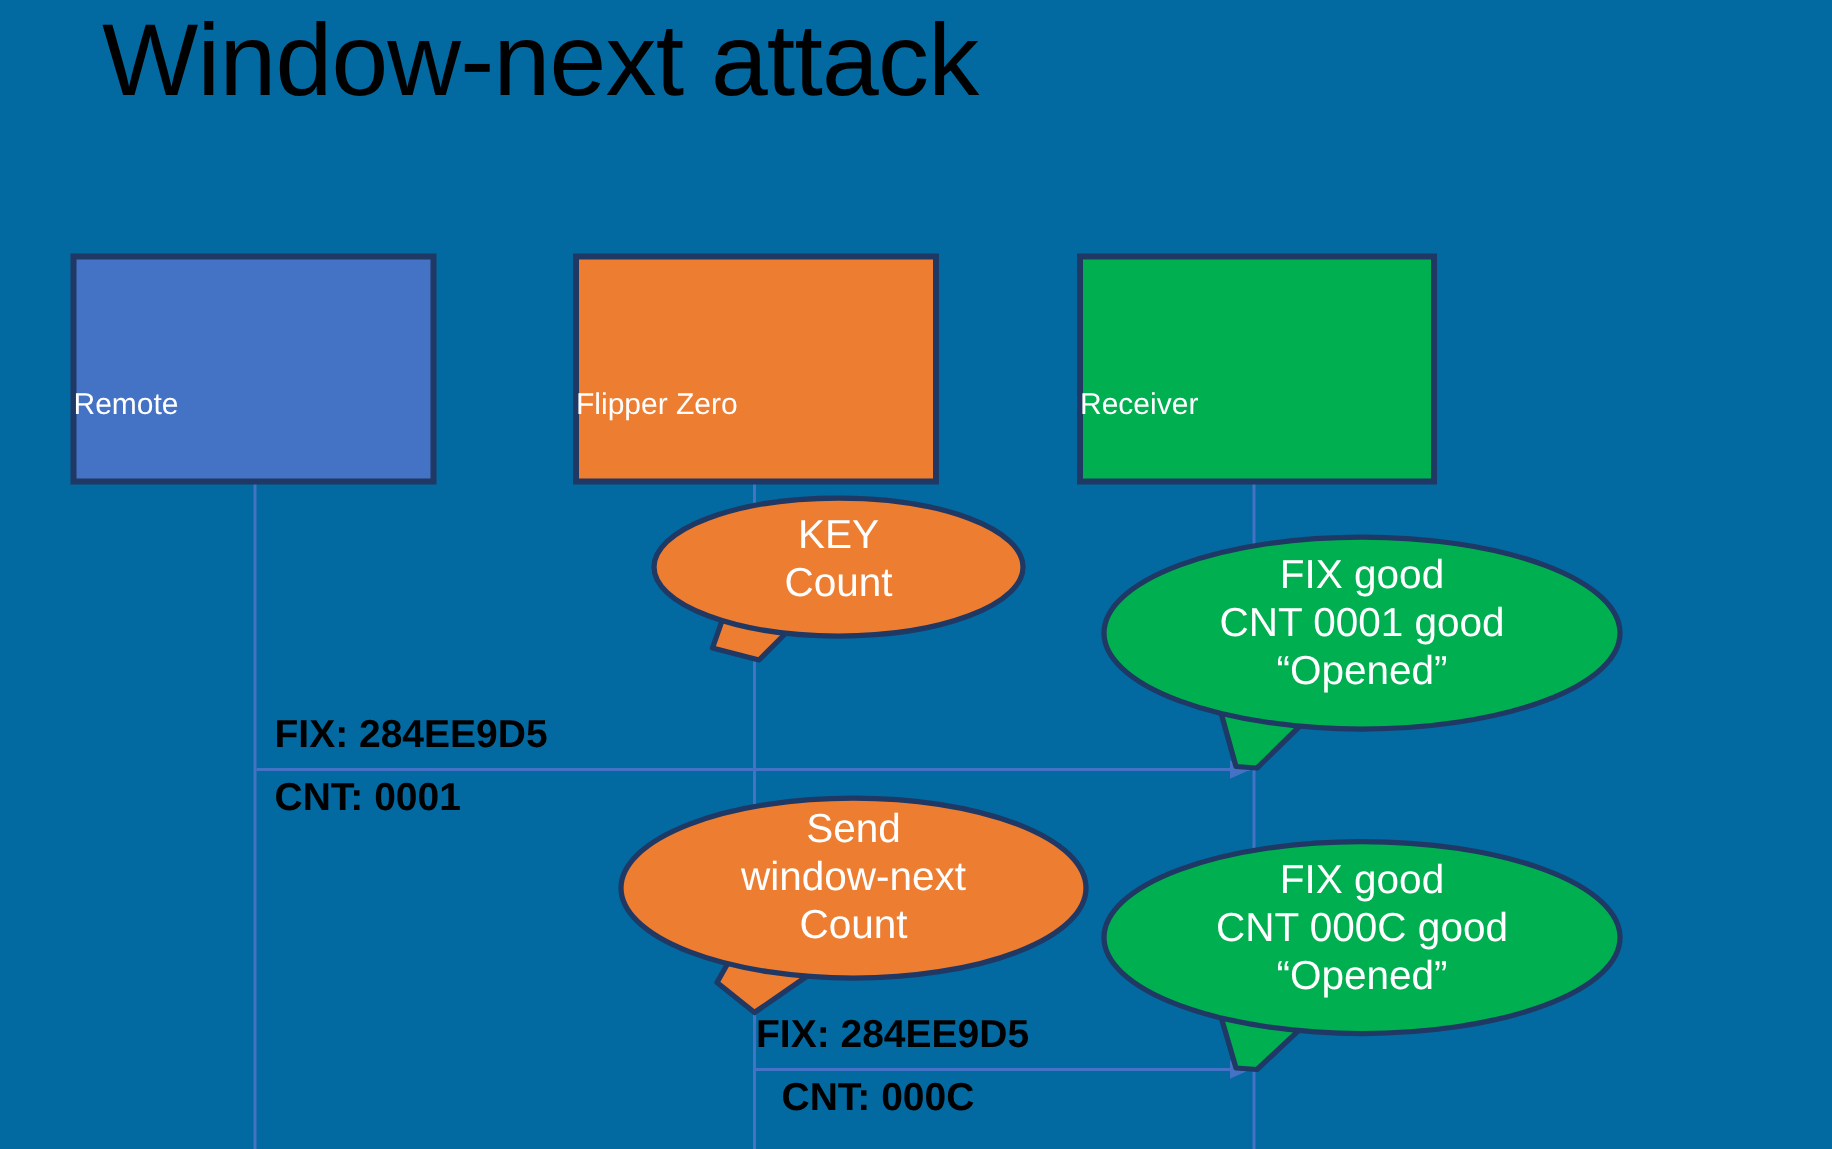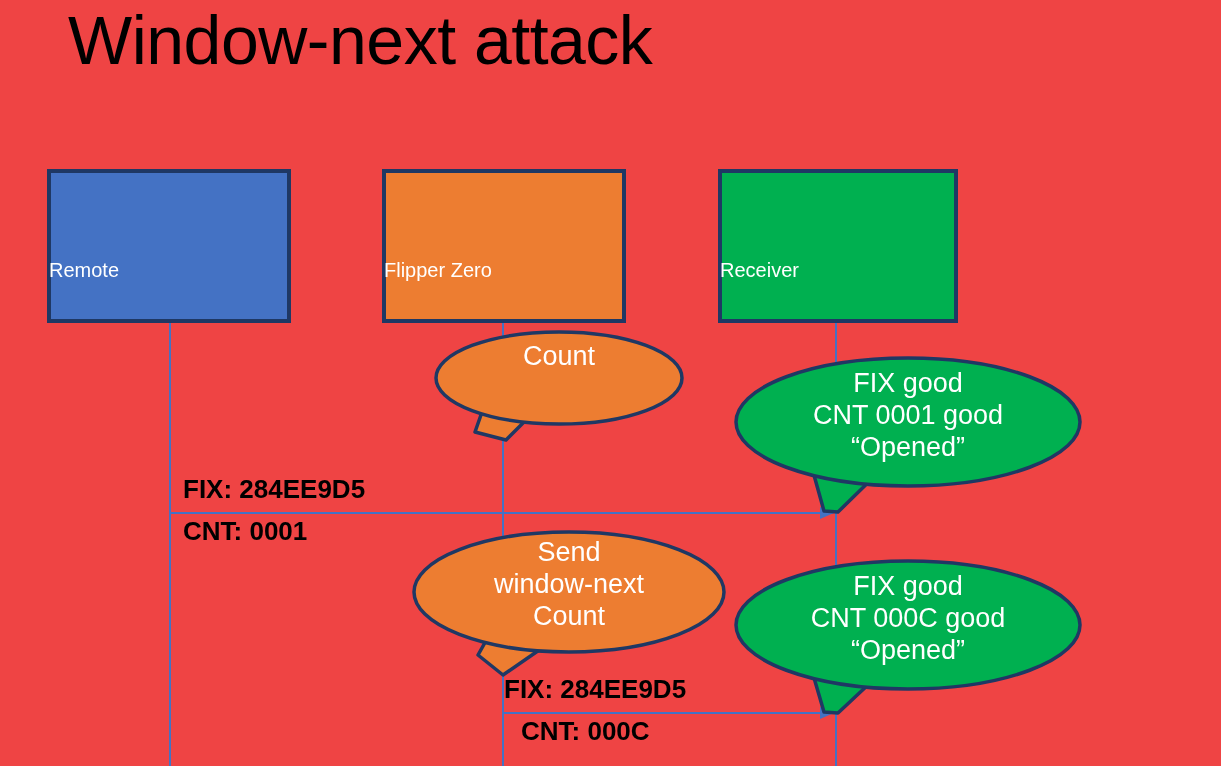--- a/index.html
+++ b/index.html
@@ -16,7 +16,7 @@
     position: relative;
     width: 1221px;
     height: 766px;
-    background: #ef4444;
+    background: #0369a1;
     overflow: hidden;
   }
 

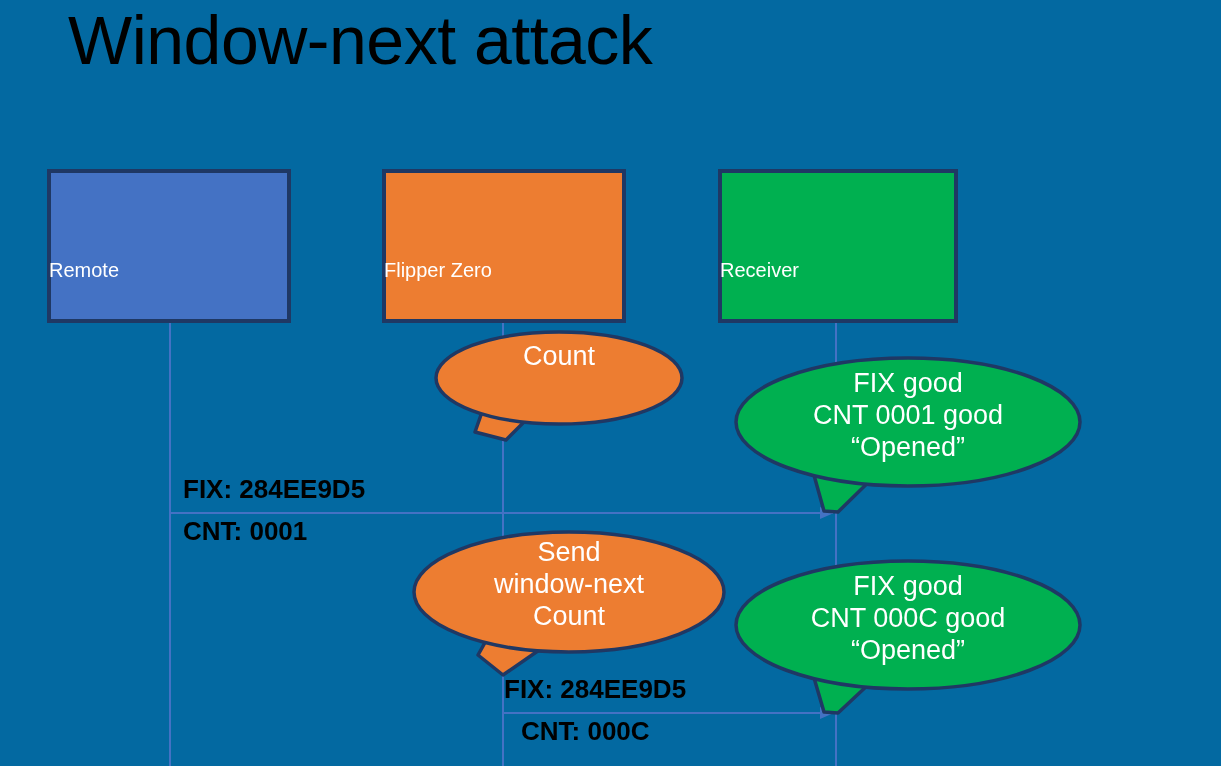--- a/index.html
+++ b/index.html
@@ -143,6 +143,7 @@
   <div class="actor-label" style="left:384px; top:232px; width:240px;">Flipper Zero</div>
 
   <div class="callout-text" style="left:436px; top:341px; width:246px;">
+    <span class="ln">KEY</span>
     <span class="ln">Count</span>
   </div>
 

